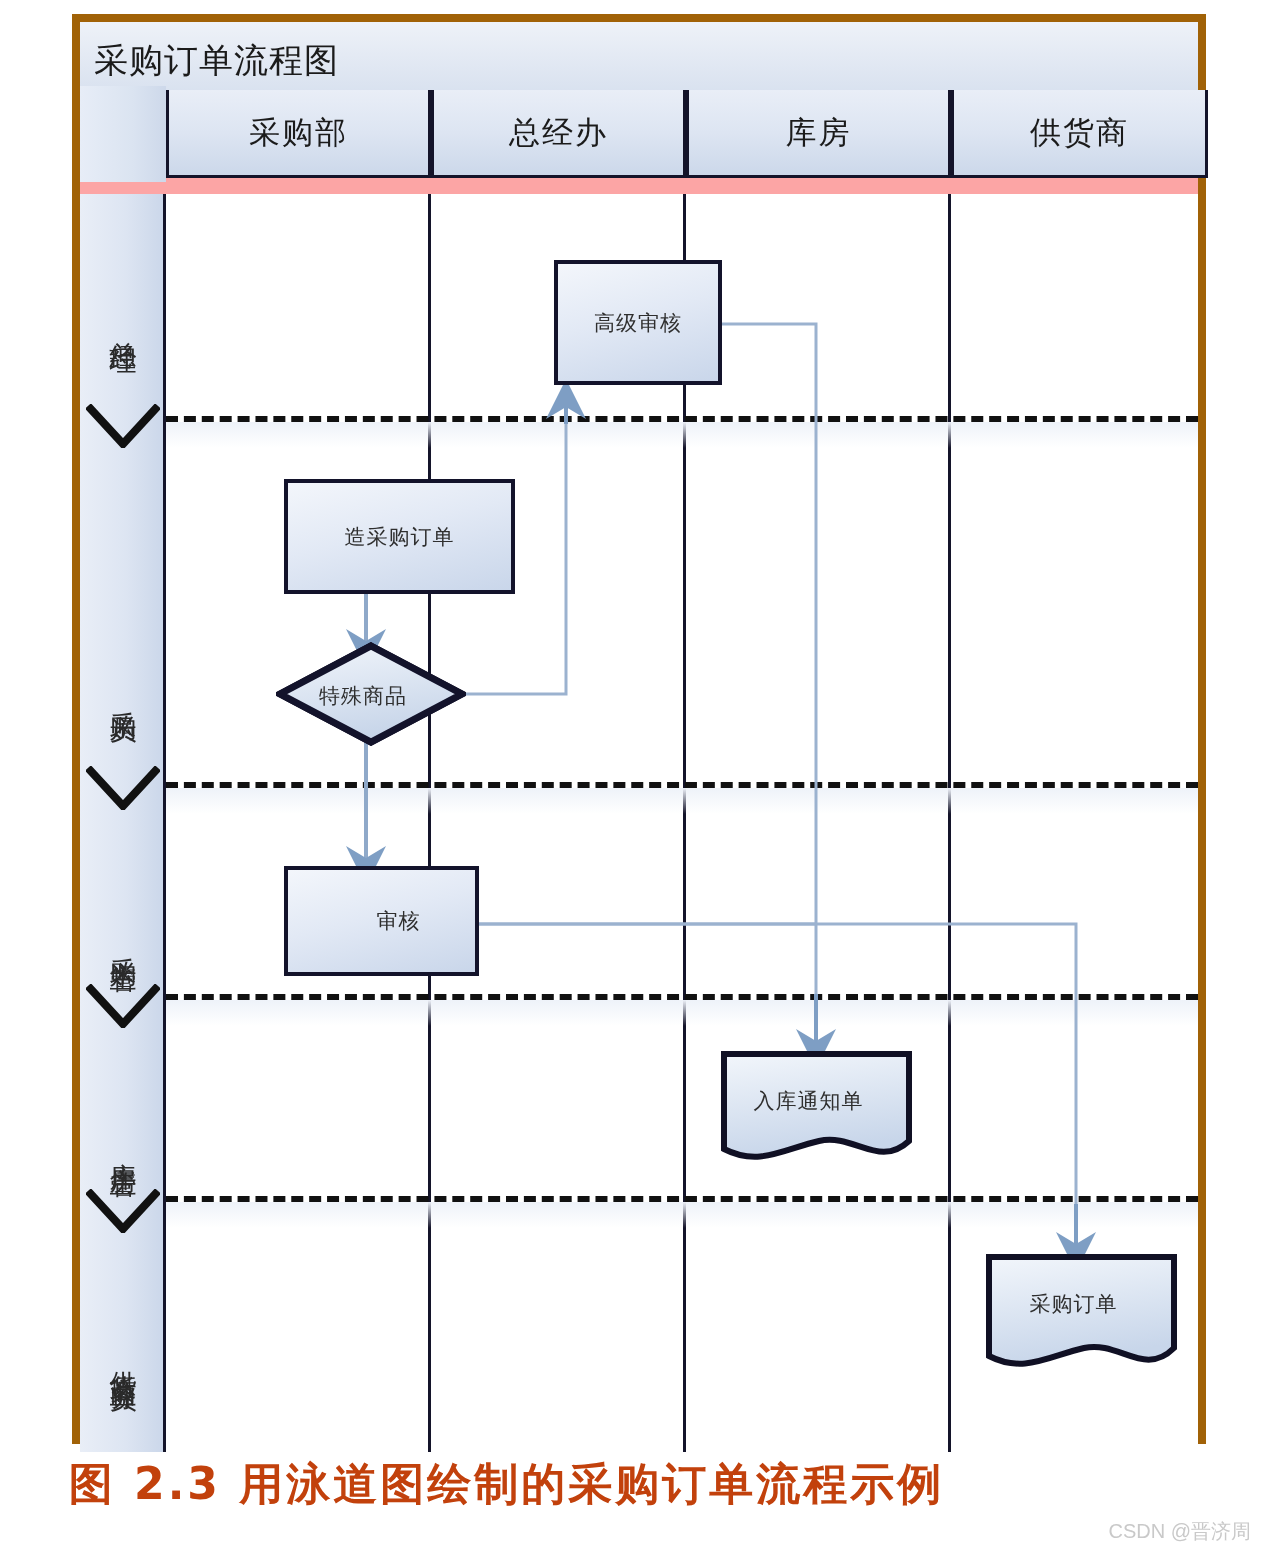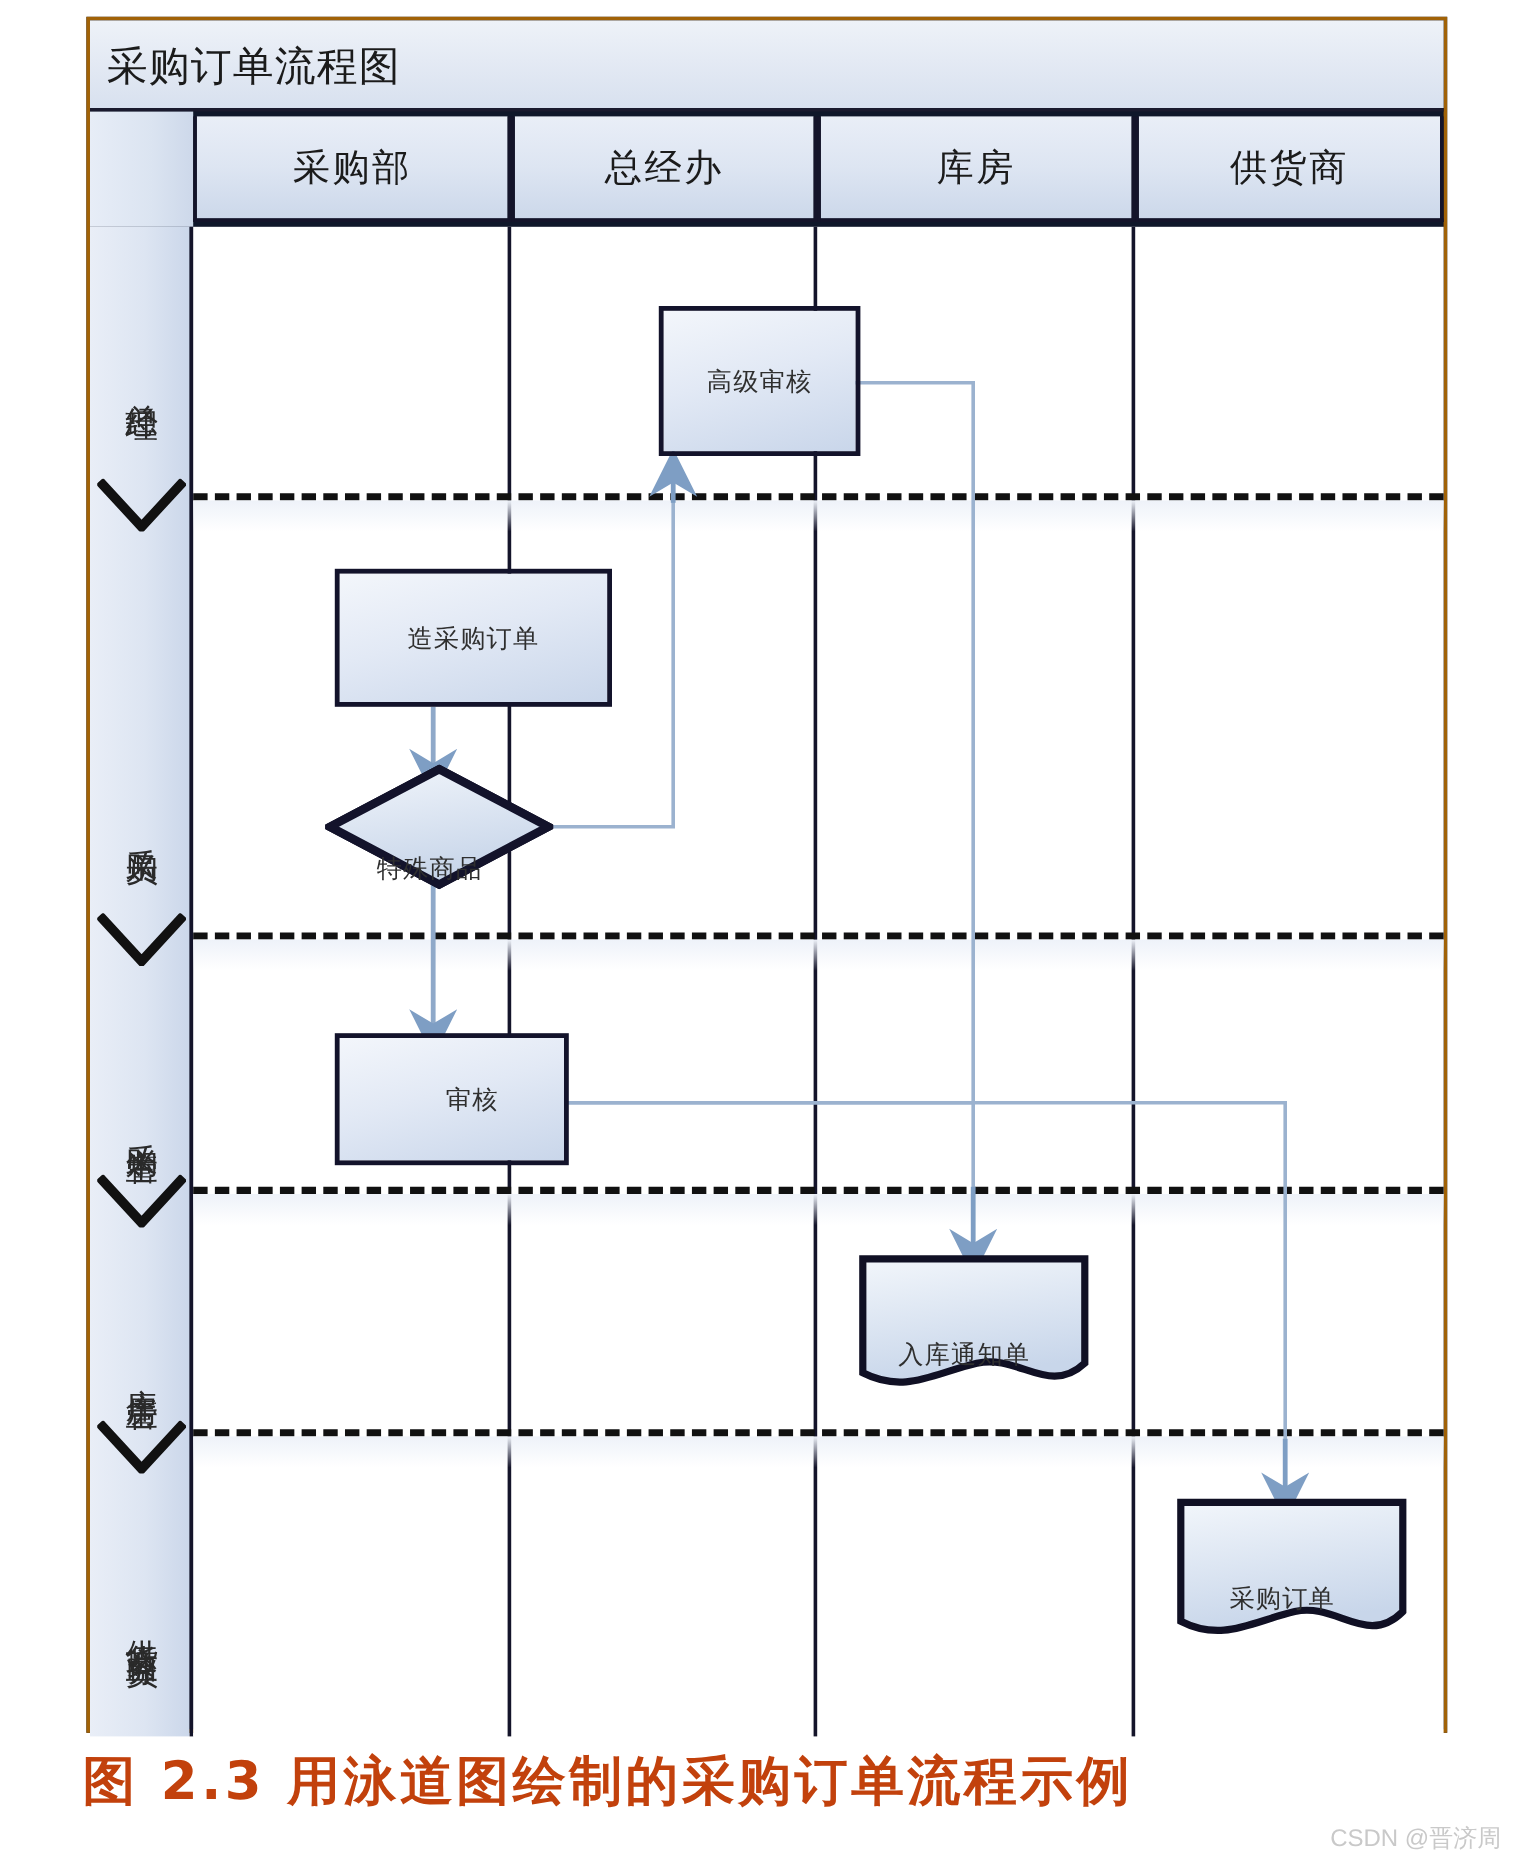--- a/index.html
+++ b/index.html
@@ -11,8 +11,8 @@
   
   #diagram-frame{
     position:absolute;left:72px;top:14px;width:1134px;height:1430px;
-    border:3px solid #a16207;
-    background:#0f172a;
+    border:8px solid #a16207;
+    background:#fca5a5;
     box-sizing:border-box;
   }
 

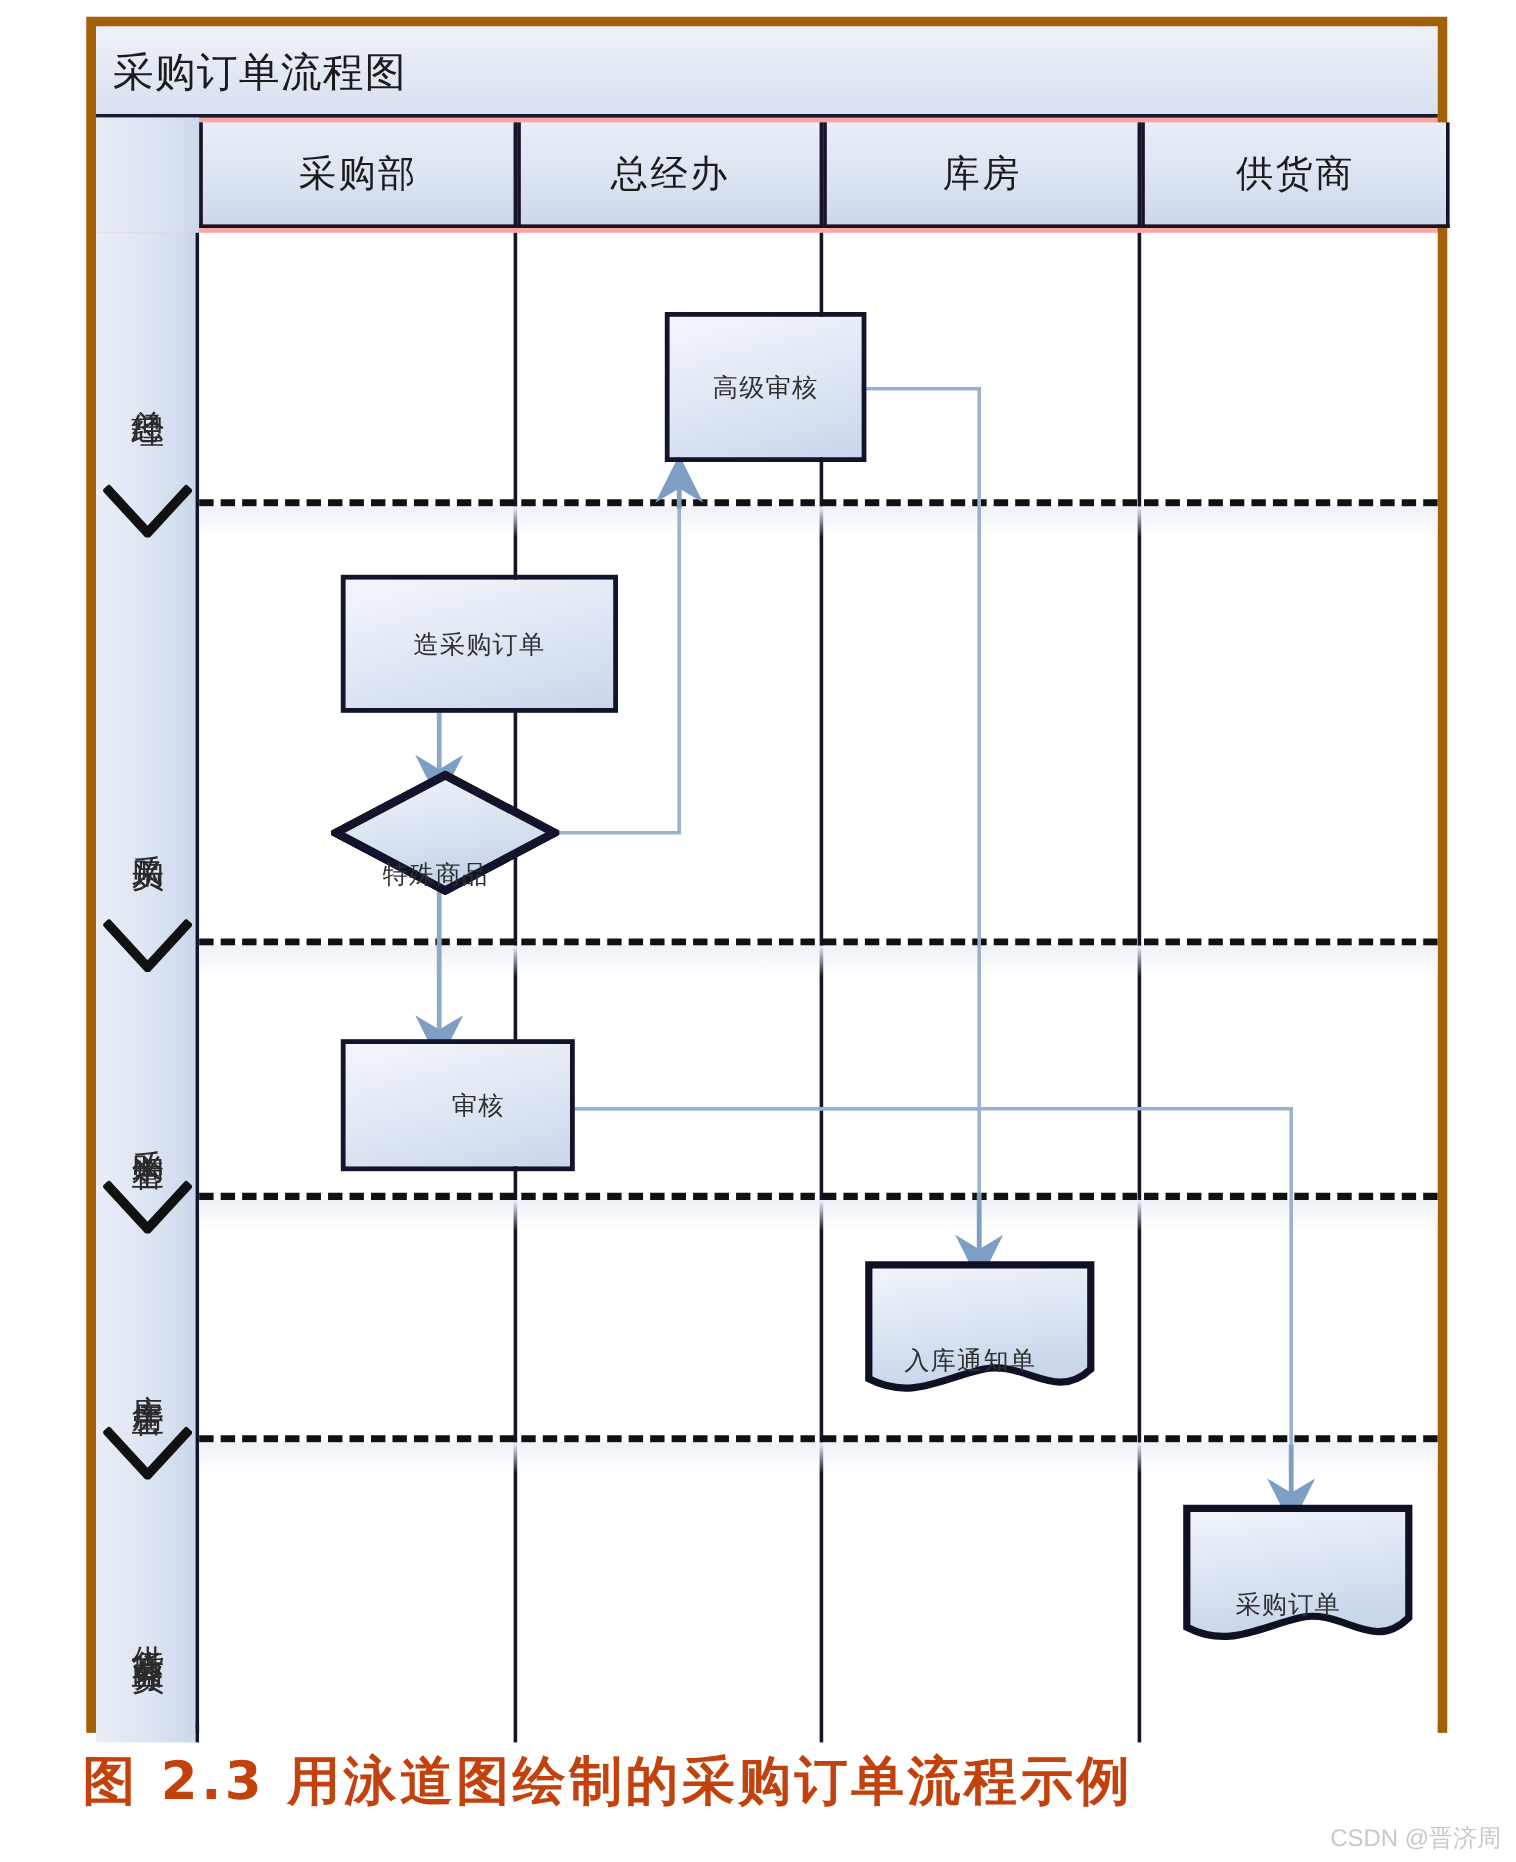--- a/index.html
+++ b/index.html
@@ -31,7 +31,7 @@
 
   
   #header-row{
-    position:absolute;left:0;top:76px;width:100%;height:96px;
+    position:absolute;left:0;top:64px;width:100%;height:96px;
   }
   .col-header{
     position:absolute;top:4px;height:88px;

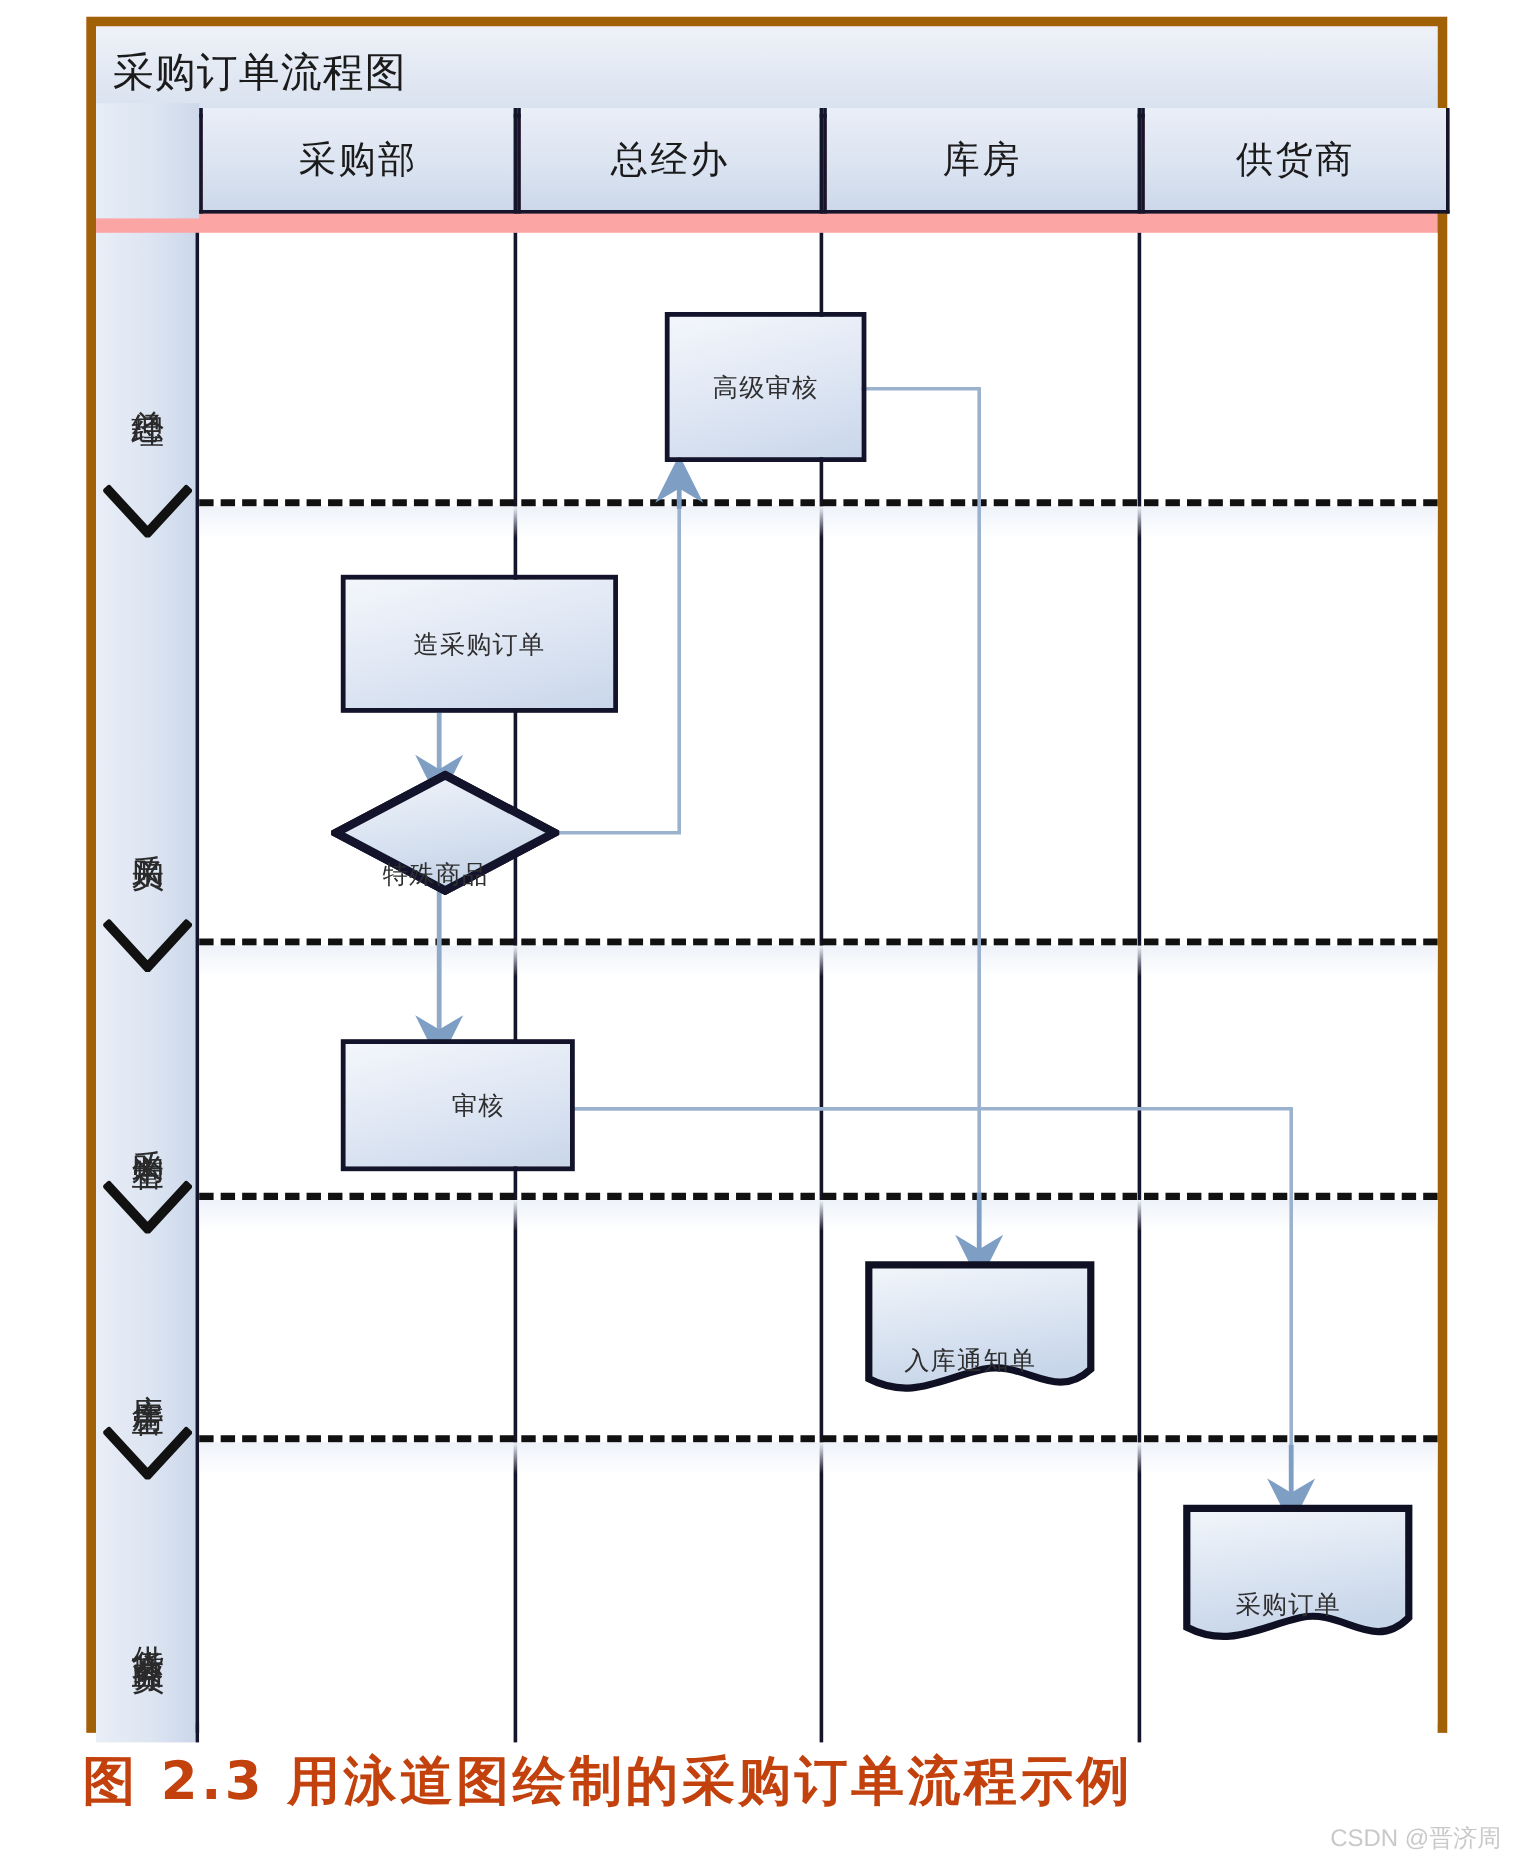--- a/index.html
+++ b/index.html
@@ -106,7 +106,6 @@
     display:flex;align-items:center;justify-content:center;
     font-size:21px;color:#2f2f2f;letter-spacing:1px;
     pointer-events:none;
-    margin-top:33px;
   }
 
   

